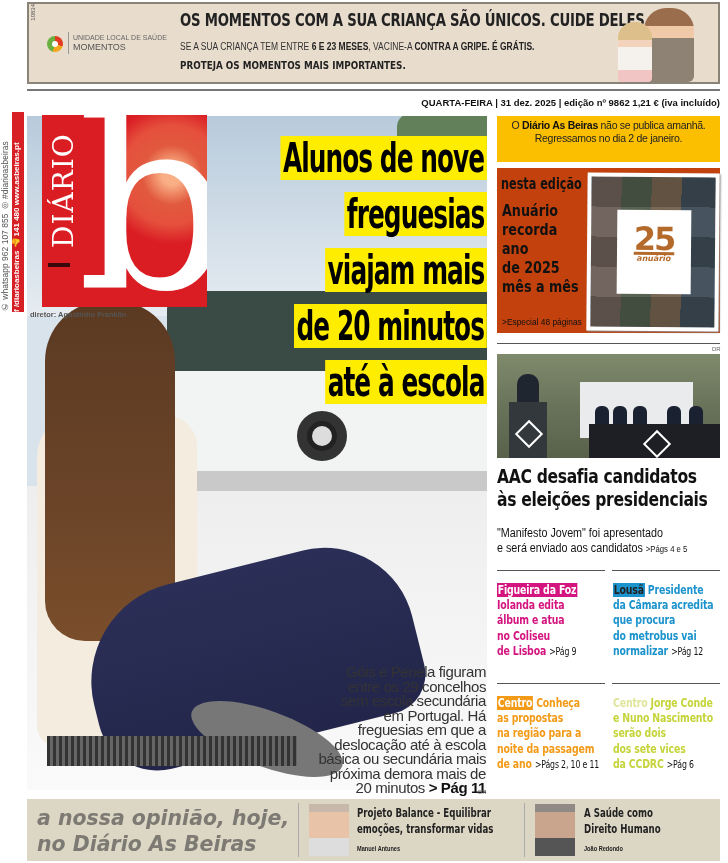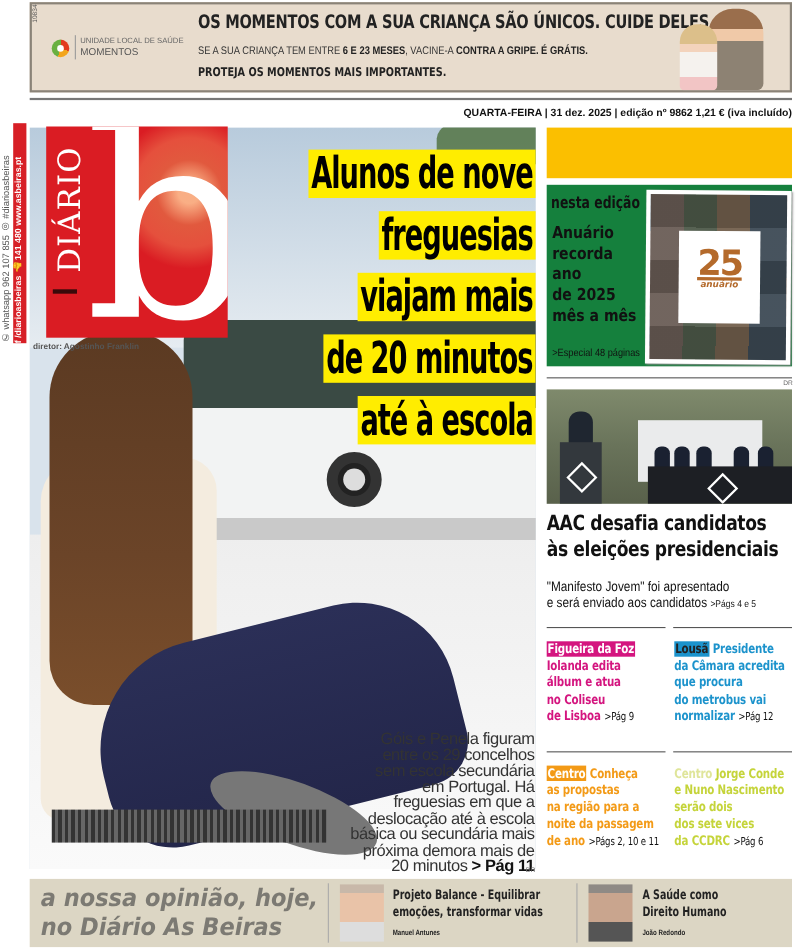--- a/index.html
+++ b/index.html
@@ -161,6 +161,7 @@
 <div class="abs dr1">DR</div>
 
 <div class="abs notice">
+  <div><span>O </span><b>Diário As Beiras</b><span> não se publica amanhã.</span></div>
 </div>
 
 <div class="abs edition">

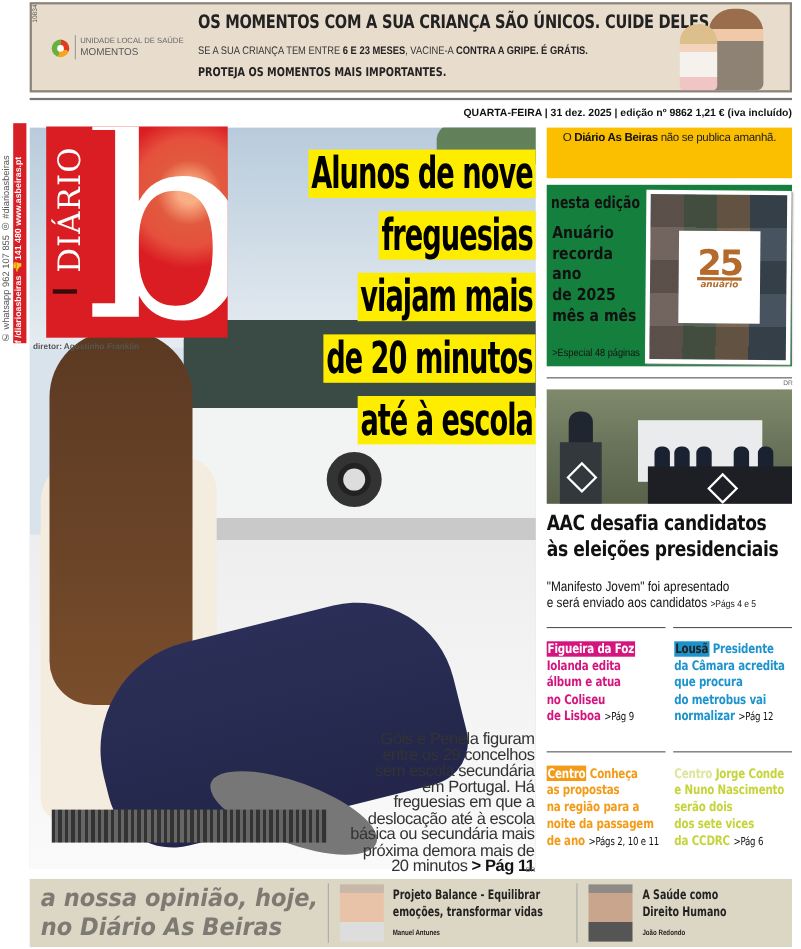--- a/index.html
+++ b/index.html
@@ -162,6 +162,7 @@
 
 <div class="abs notice">
   <div><span>O </span><b>Diário As Beiras</b><span> não se publica amanhã.</span></div>
+  <div>Regressamos no dia 2 de janeiro.</div>
 </div>
 
 <div class="abs edition">

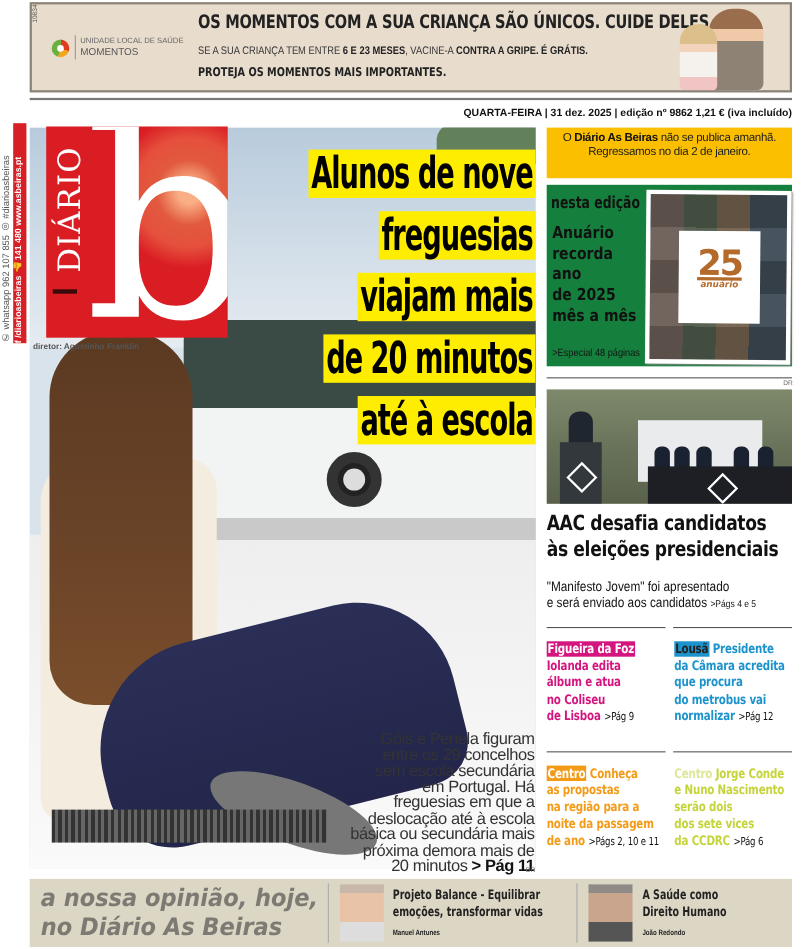--- a/index.html
+++ b/index.html
@@ -63,7 +63,7 @@
   
   .notice { left: 497px; top: 116px; width: 223px; height: 46px; background: #fbbf00; text-align: center; font-size: 10.5px; color: #222; line-height: 13px; padding-top: 3px; letter-spacing: -0.3px; }
   .notice b { color: #111; }
-  .edition { left: 497px; top: 168px; width: 223px; height: 165px; background: #15803d; }
+  .edition { left: 497px; top: 168px; width: 223px; height: 165px; background: #c2410c; }
   .ed-tag { left: 4px; top: 7px; font-family: "DejaVu Sans", sans-serif; font-weight: bold; font-size: 15px; color: #111; transform: scaleX(0.75); transform-origin: left; white-space: nowrap; }
   .ed-title { left: 5px; top: 34px; font-family: "DejaVu Sans", sans-serif; font-weight: bold; font-size: 15px; color: #111; line-height: 19px; transform: scaleX(0.85); transform-origin: left; white-space: nowrap; }
   .ed-more { left: 5px; top: 148px; font-size: 9.5px; color: #111; white-space: nowrap; transform: scaleX(0.88); transform-origin: left; }

